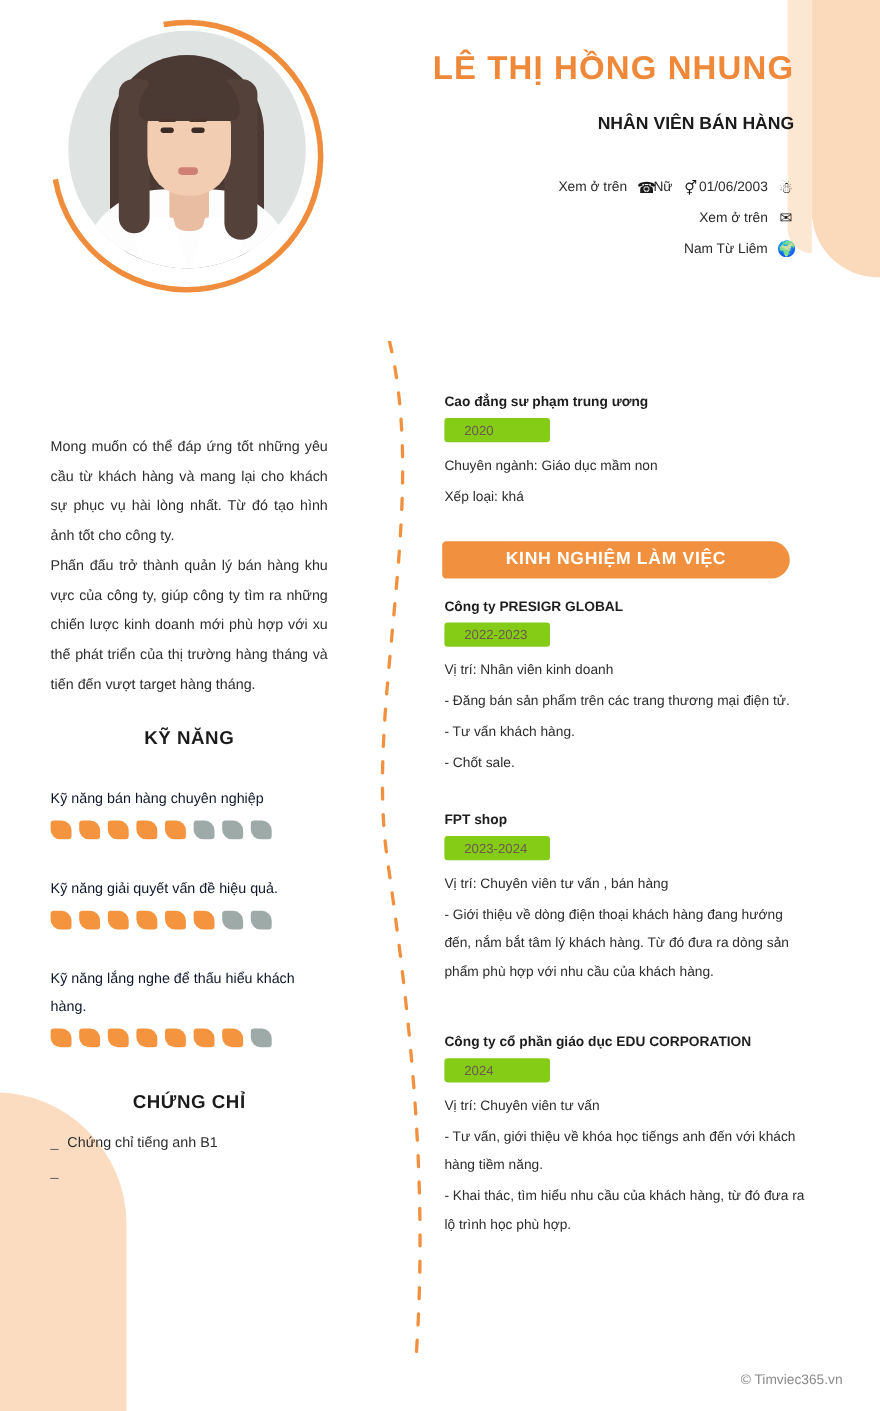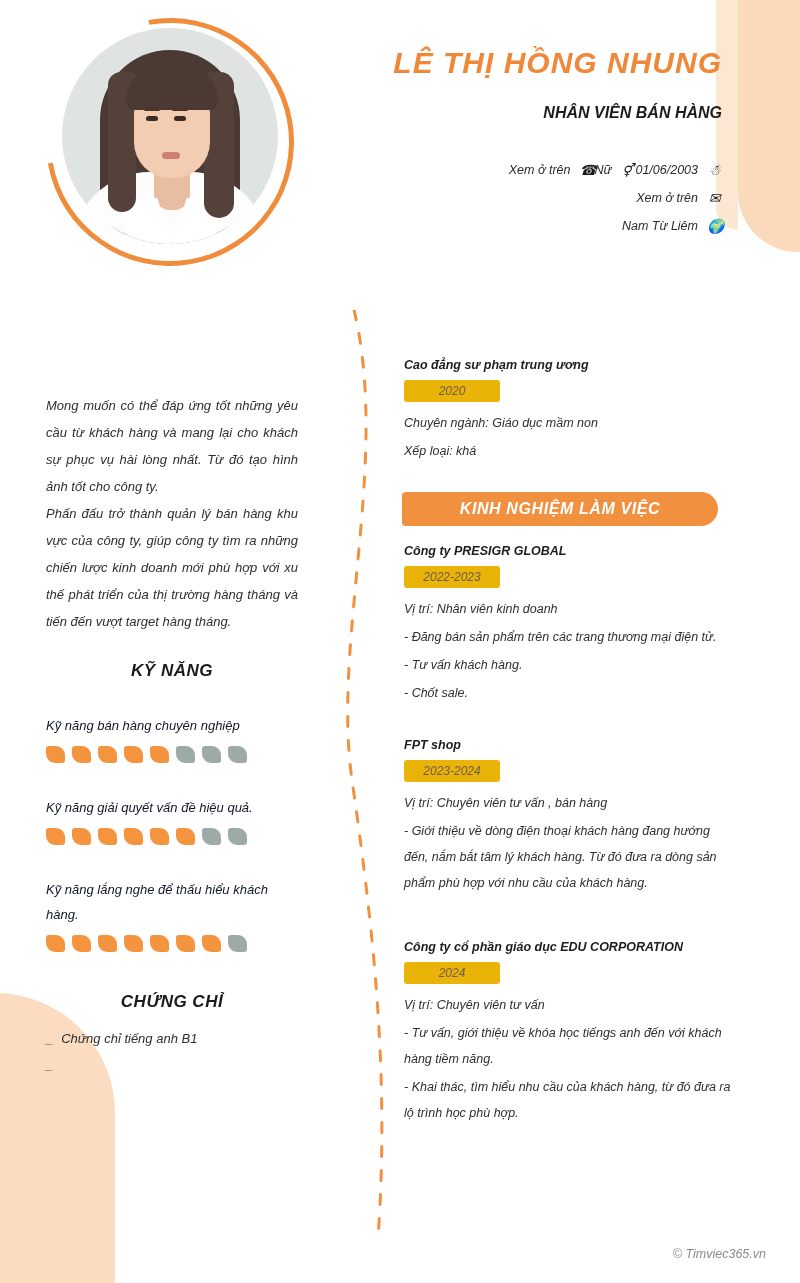--- a/index.html
+++ b/index.html
@@ -15,7 +15,6 @@
     width: 800px; height: 1283px;
     background: #ffffff;
     overflow: hidden;
-    font-style: italic;
   }
 
   

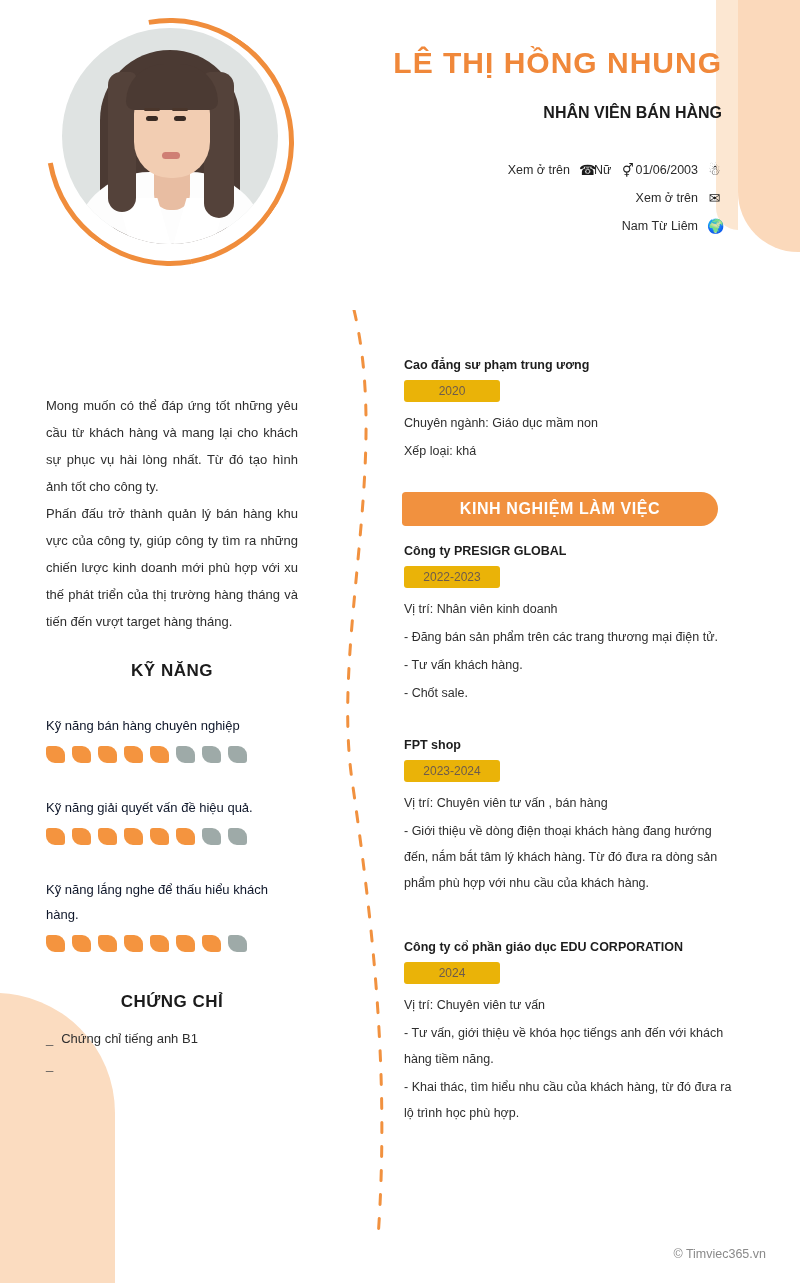--- a/index.html
+++ b/index.html
@@ -195,9 +195,9 @@
   .entry-title { font-size: 12.5px; font-weight: bold; color: #1d1d1d; }
   .chip {
     display: inline-block; margin-top: 8px;
-    background: #eab308; color: #6d5b4c;
+    background: #84cc16; color: #6d5b4c;
     font-size: 12px; padding: 4px 18px; border-radius: 3px;
-    min-width: 96px; text-align: center;
+    min-width: 96px; 
   }
   .entry-line { font-size: 12.5px; line-height: 26px; color: #2e2e2e; margin-top: 2px; }
   .entry-line.first { margin-top: 8px; }

